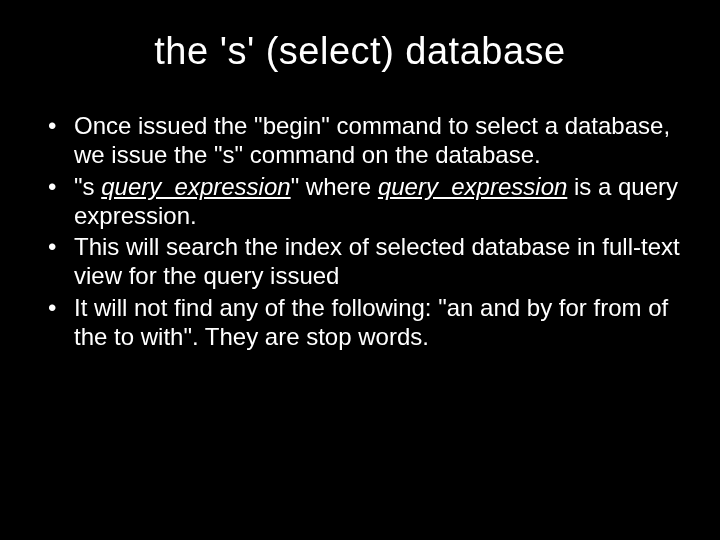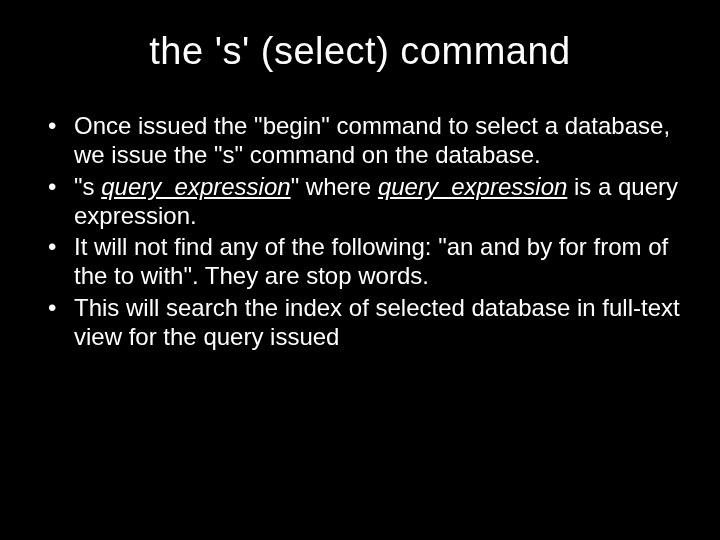--- a/index.html
+++ b/index.html
@@ -54,7 +54,7 @@
 <body>
 
 <div class="slide">
-  <h1 class="title">the 's' (select) command</h1>
+  <h1 class="title">the 's' (select) database</h1>
   <ul class="bullets">
     <li>
       <span>Once issued the "begin" command to select a database, we issue the "s" command on the database.</span>

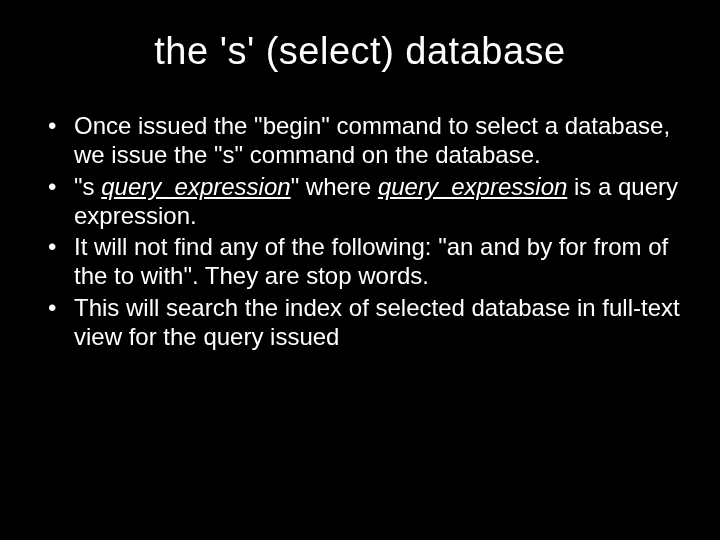--- a/index.html
+++ b/index.html
@@ -63,10 +63,10 @@
       <span>"s </span><span class="italic">query_expression</span><span>" where </span><span class="italic">query_expression</span><span> is a query expression.</span>
     </li>
     <li>
-      <span>It will not find any of the following: "an and by for from of the to with". They are stop words.</span>
+      <span>This will search the index of selected database in full-text view for the  query issued</span>
     </li>
     <li>
-      <span>This will search the index of selected database in full-text view for the  query issued</span>
+      <span>It will not find any of the following: "an and by for from of the to with". They are stop words.</span>
     </li>
   </ul>
 </div>

